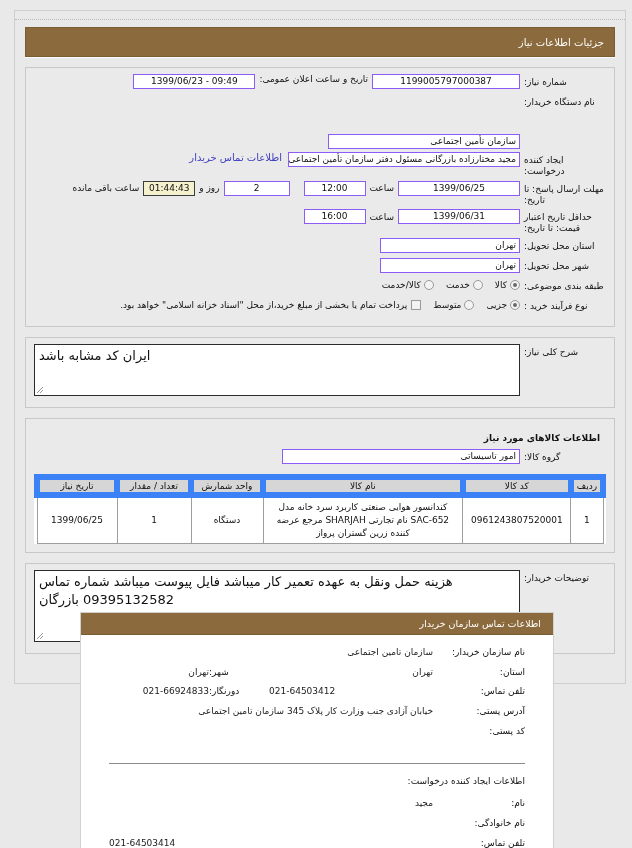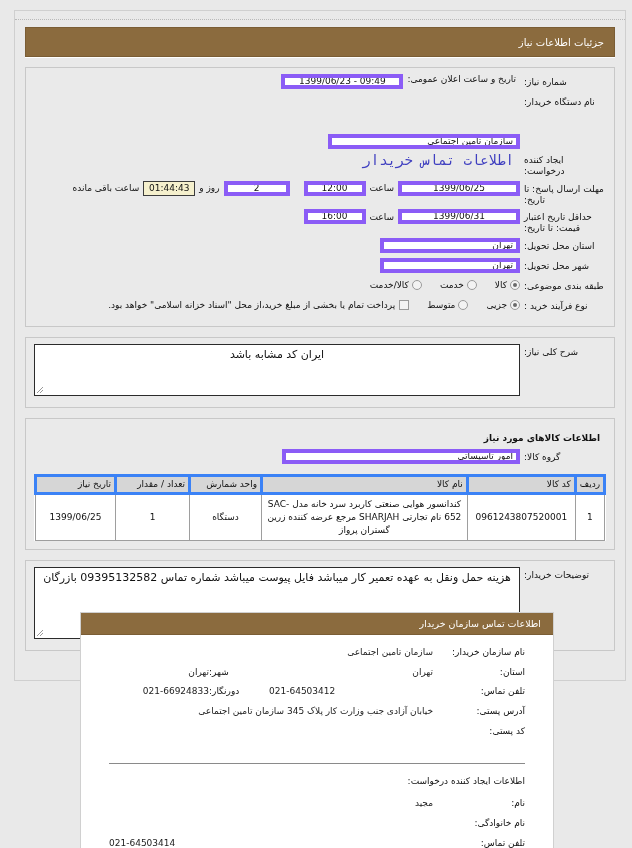--- a/index.html
+++ b/index.html
@@ -92,7 +92,7 @@
 
   .inp {
     background: #ffffff;
-    border: 4px solid #8b5cf6;
+    border: 1px solid #8b5cf6;
     height: 15px;
     line-height: 13px;
     font-size: 9px;

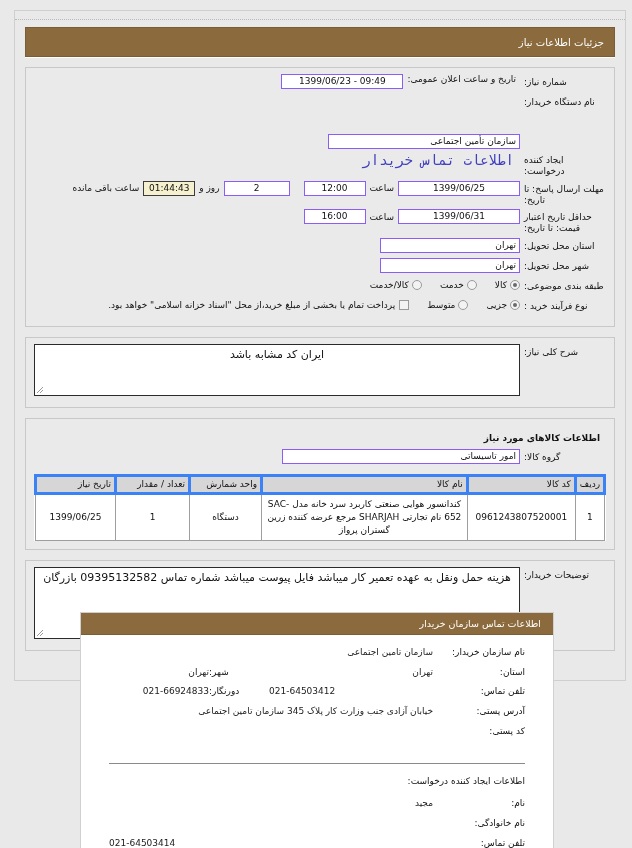--- a/index.html
+++ b/index.html
@@ -344,6 +344,9 @@
 
       <div class="frow">
         <div class="flabel">شماره نیاز:</div>
+        <div class="fcell">
+          <div class="inp w-need">1199005797000387</div>
+        </div>
         <div class="mini-lbl">تاریخ و ساعت اعلان عمومی:</div>
         <div class="fcell">
           <div class="inp w-date">1399/06/23 - 09:49</div>

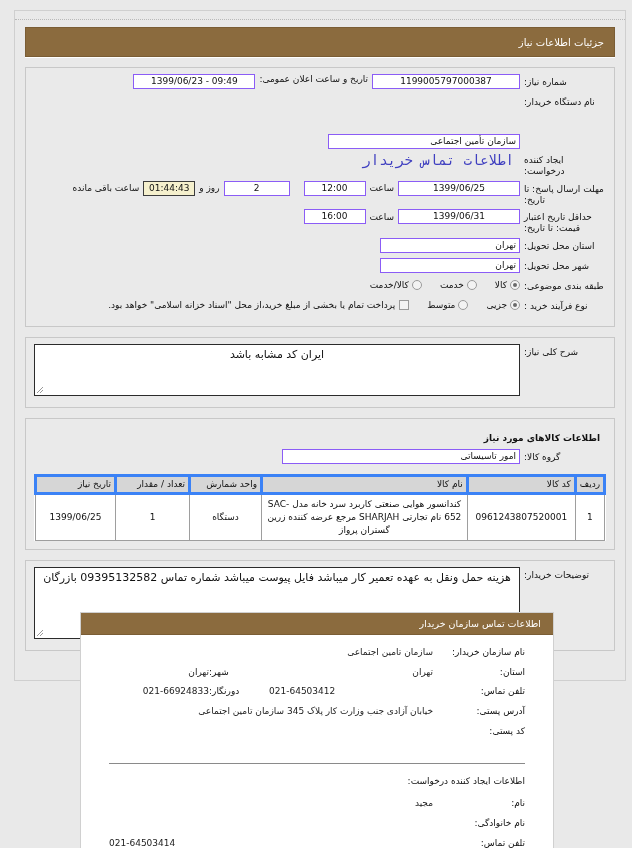--- a/index.html
+++ b/index.html
@@ -129,11 +129,10 @@
   .mini-lbl { font-size: 9px; padding: 0 4px; color: #111; white-space: nowrap; }
   .link {
     color: #4040c0;
-    font-size: 14px;
+    font-size: 10px;
     padding: 0 6px;
     cursor: pointer;
     white-space: nowrap;
-    font-family: Liberation Mono, monospace;
   }
 
   

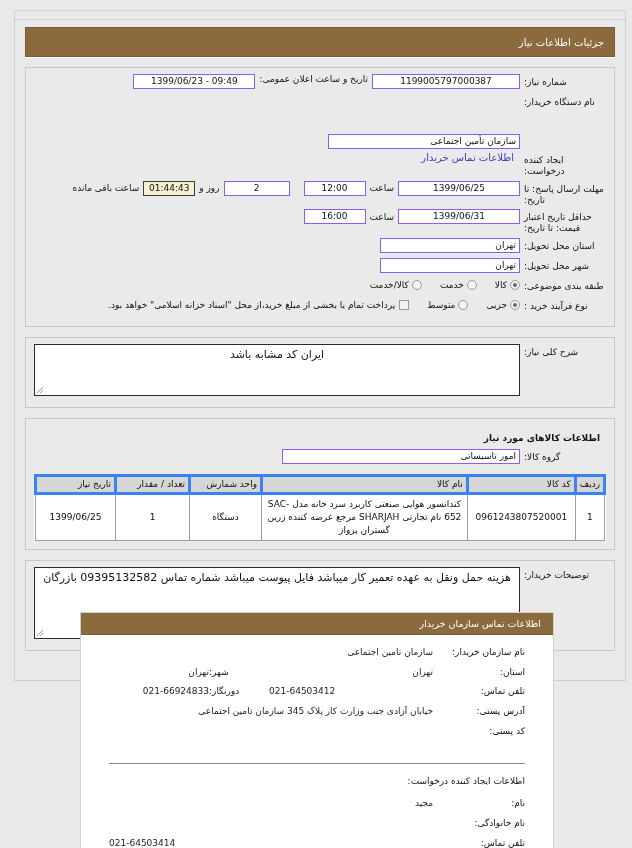--- a/index.html
+++ b/index.html
@@ -361,6 +361,9 @@
 
       <div class="frow">
         <div class="flabel">ایجاد کننده درخواست:</div>
+        <div class="fcell">
+          <div class="inp w-creator">مجید مختارزاده بازرگانی مسئول دفتر سازمان تأمین اجتماعی</div>
+        </div>
         <div class="link">اطلاعات تماس خریدار</div>
       </div>
 

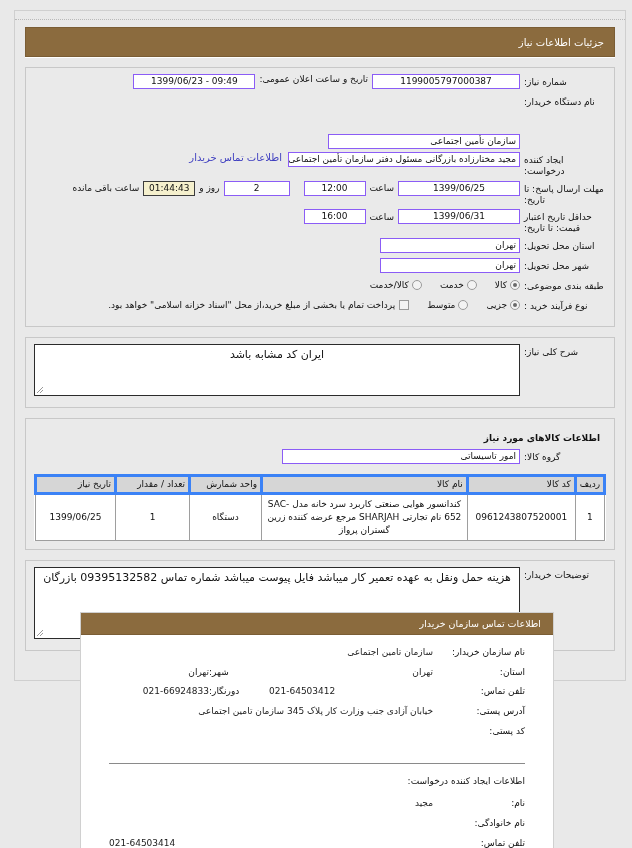--- a/index.html
+++ b/index.html
@@ -155,7 +155,7 @@
     border-radius: 50%;
     background: #6a6a6a;
   }
-  .rlabel { font-size: 9px; margin-left: 18px; color: #111; }
+  .rlabel { font-size: 9px; margin-left: 12px; color: #111; }
   .chk {
     width: 10px; height: 10px;
     border: 1px solid #9a9a9a;

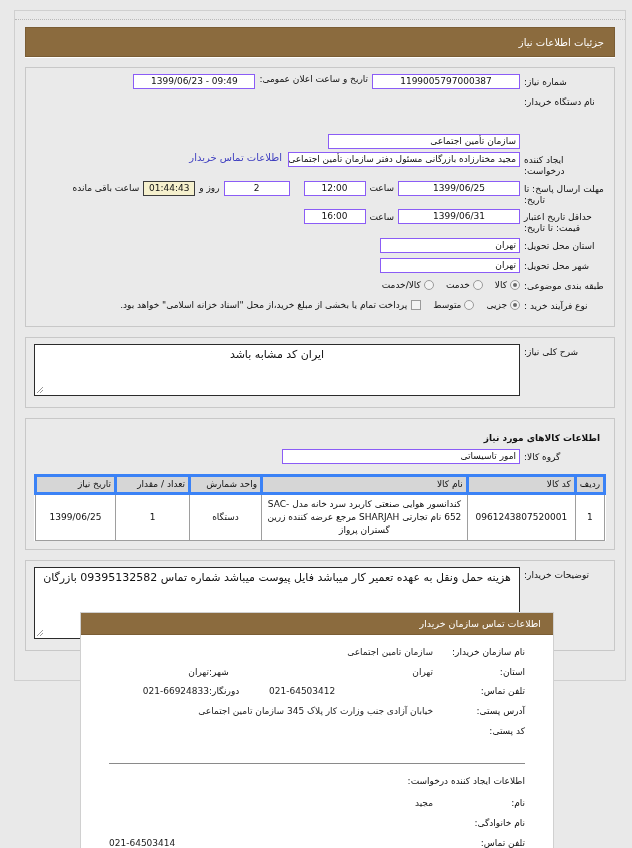--- a/index.html
+++ b/index.html
@@ -171,10 +171,10 @@
     background: #ffffff;
     border: 1px solid #2b2b2b;
     width: 100%;
-    font-size: 11px;
+    font-size: 13px;
     color: #111;
     padding: 2px 4px;
-    text-align: center;
+    text-align: left;
     position: relative;
     line-height: 1.4;
     overflow: hidden;

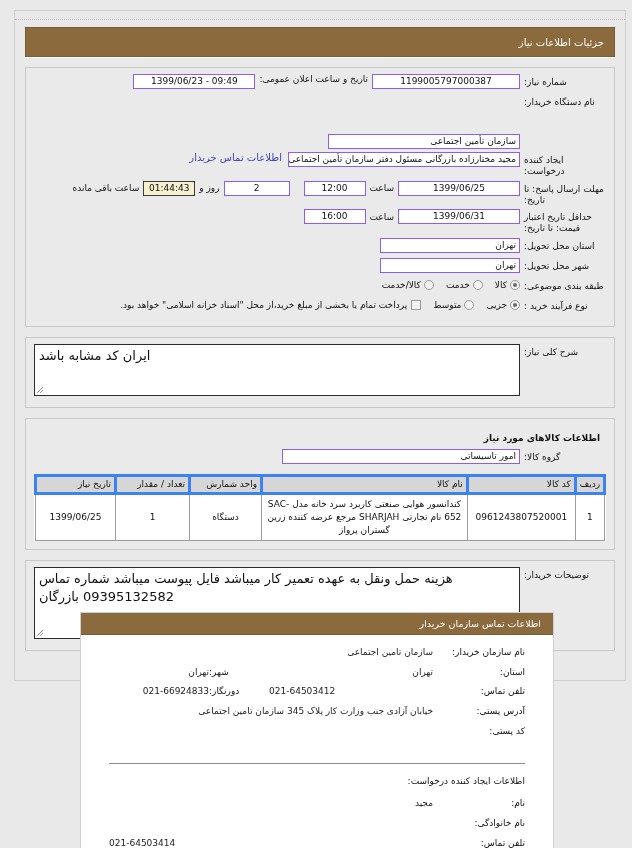--- a/index.html
+++ b/index.html
@@ -209,13 +209,12 @@
   }
   .gtable th {
     background: #d6d6d6;
-    border: 3px solid #3b82f6;
+    border: 6px solid #3b82f6;
     font-weight: normal;
     height: 18px;
     color: #111;
     padding: 1px 3px;
     font-size: 9px;
-    text-align: right;
   }
   .gtable td {
     border: 1px solid #9e9e9e;

